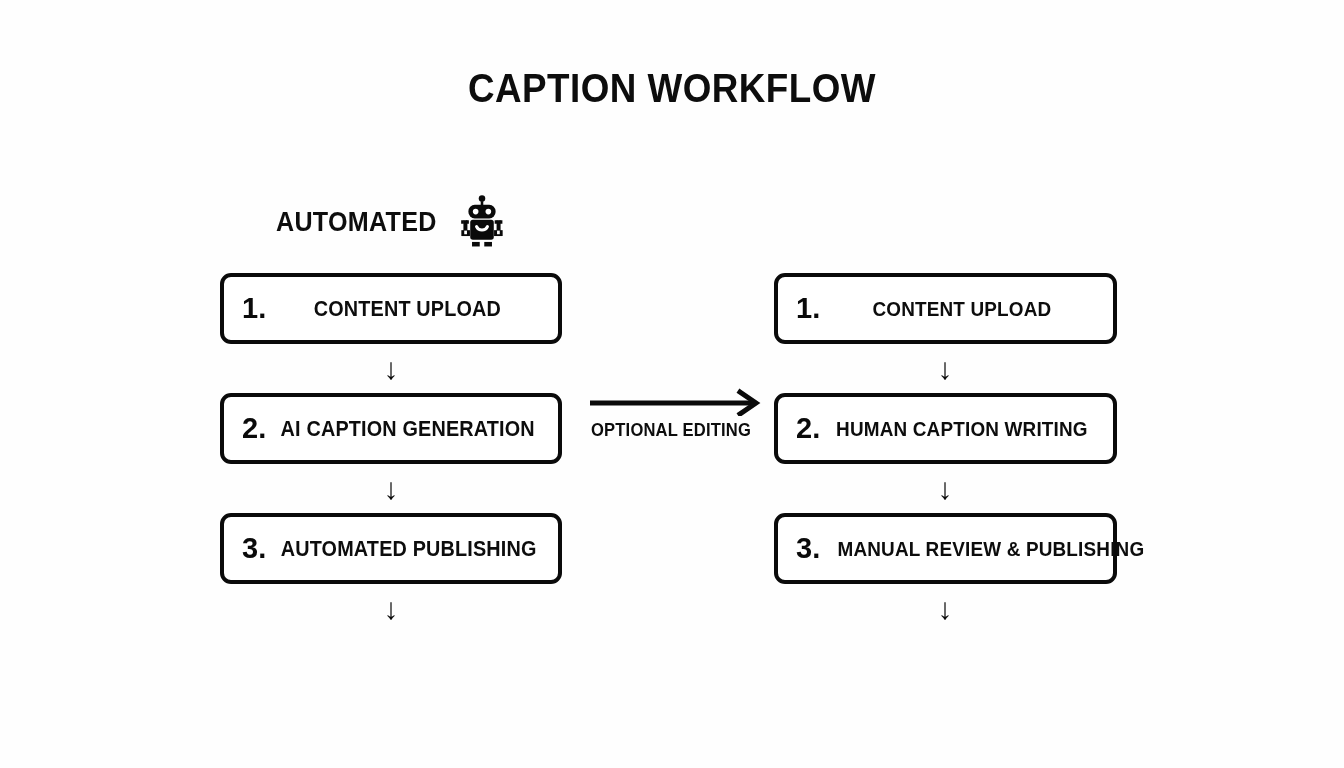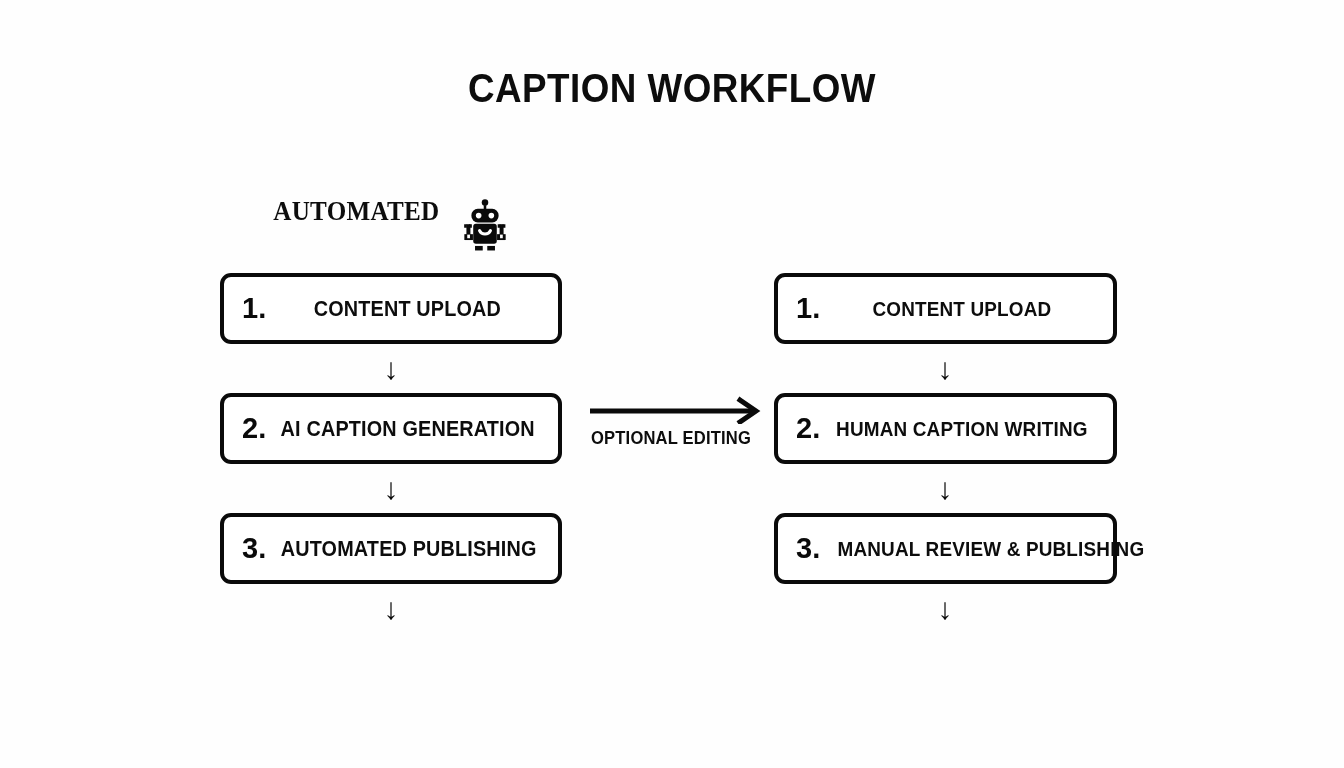--- a/index.html
+++ b/index.html
@@ -42,9 +42,8 @@
     top: 196px;
     height: 52px;
     display: flex;
-    align-items: flex-start;
+    align-items: center;
     gap: 10px;
-    font-family: Liberation Serif, serif;
   }
   .col-header.left  { left: 220px; width: 342px; justify-content: center; }
   .col-header.right { left: 774px; width: 343px; justify-content: center; }

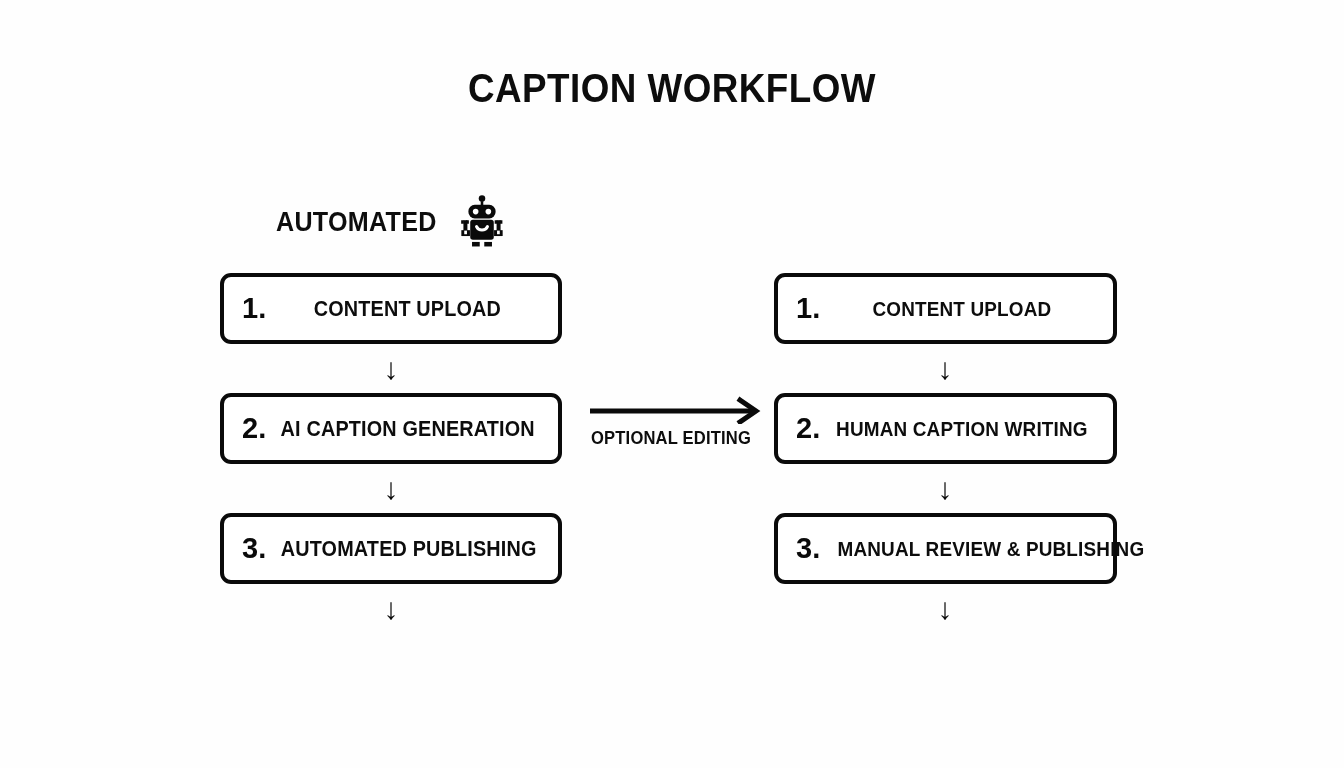--- a/index.html
+++ b/index.html
@@ -128,7 +128,7 @@
   .connector {
     position: absolute;
     left: 580px;
-    top: 392px;
+    top: 384px;
     width: 182px;
     height: 70px;
   }

